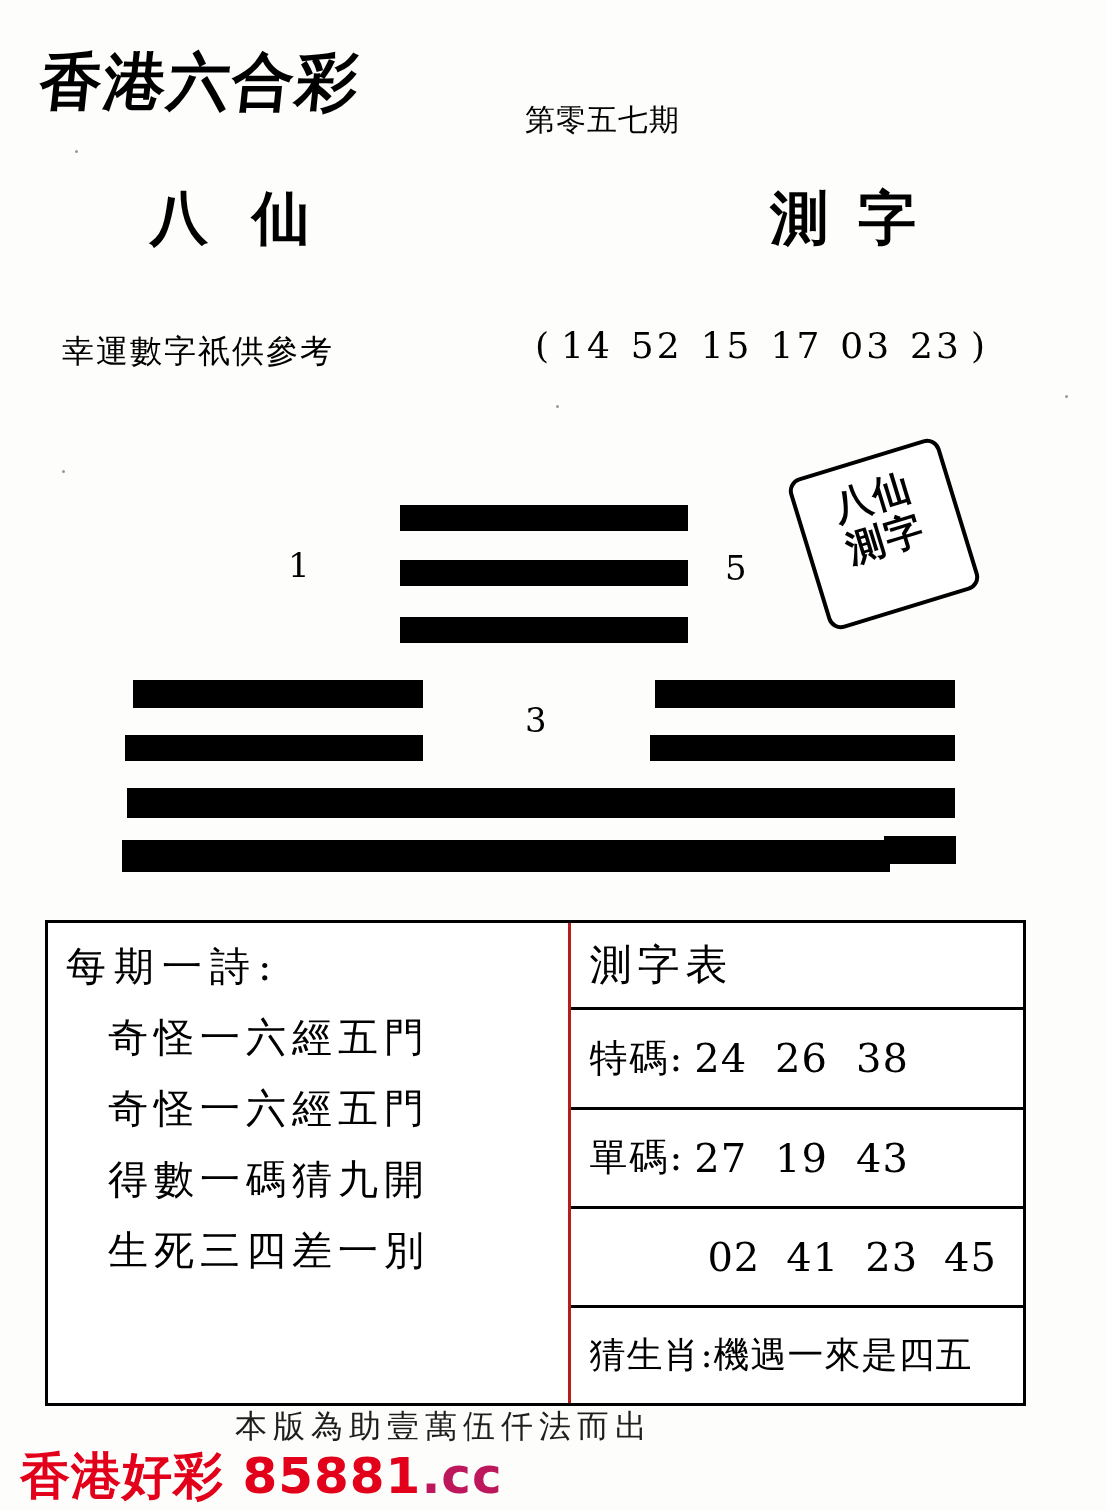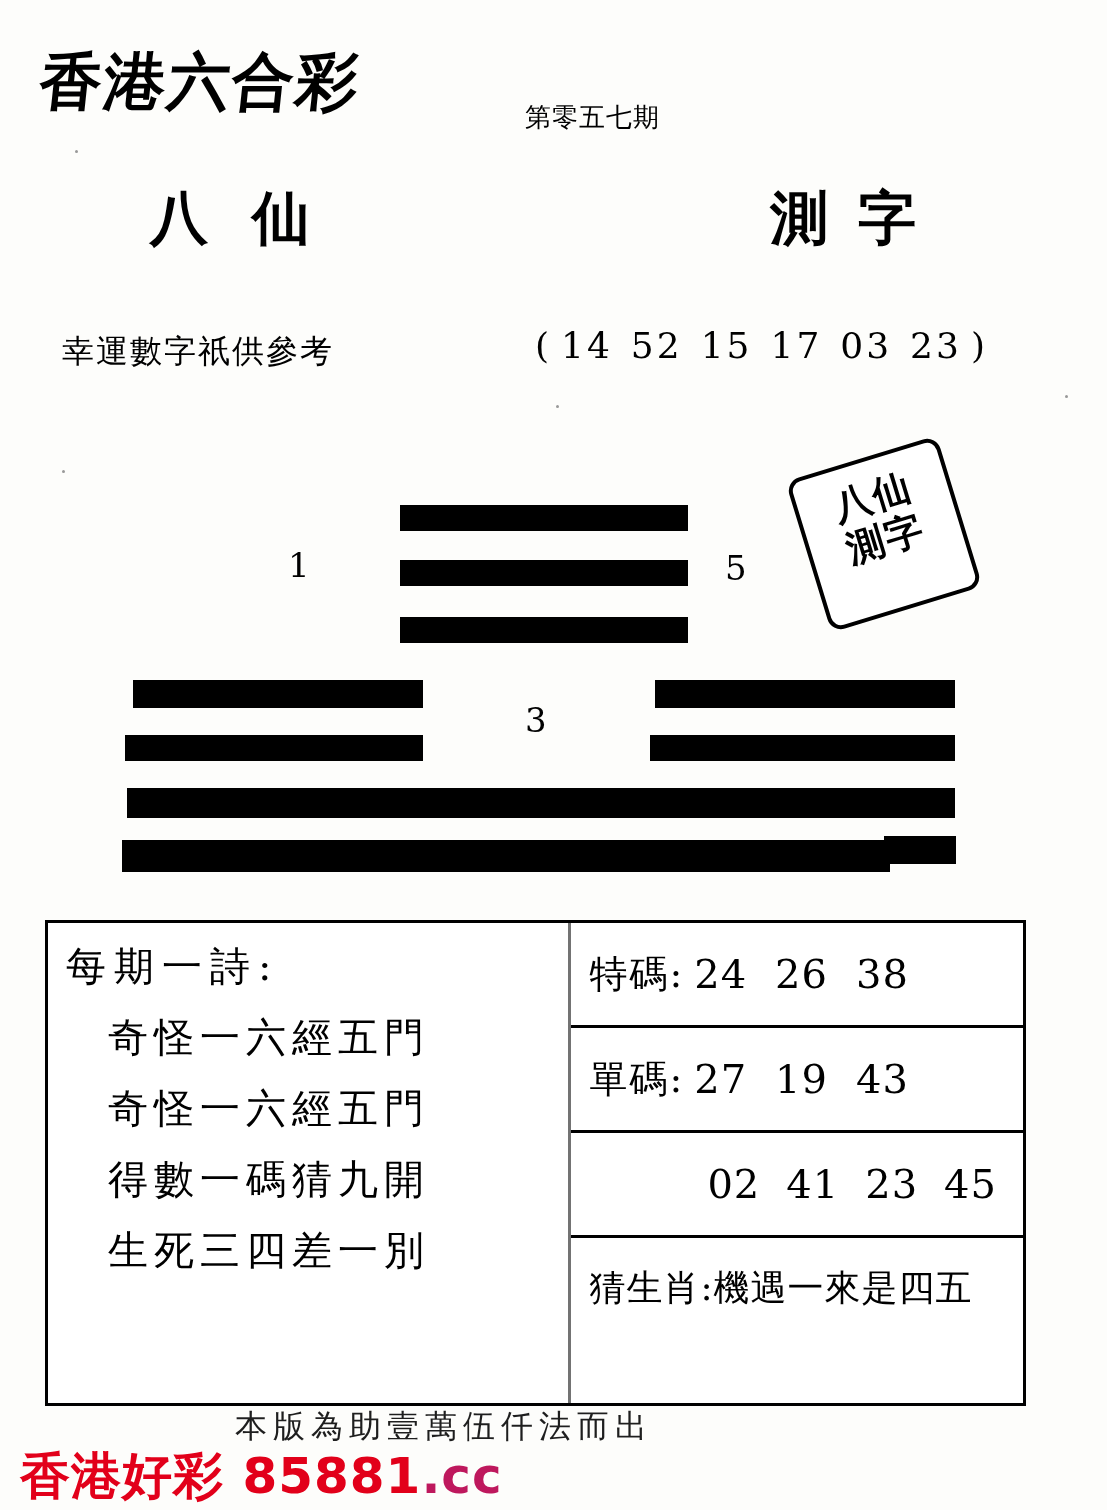--- a/index.html
+++ b/index.html
@@ -39,7 +39,7 @@
     left: 525px;
     top: 100px;
     font-family: "DejaVu Serif", "Liberation Serif", serif;
-    font-size: 26px;
+    font-size: 30px;
     letter-spacing: 1px;
     white-space: nowrap;
   }

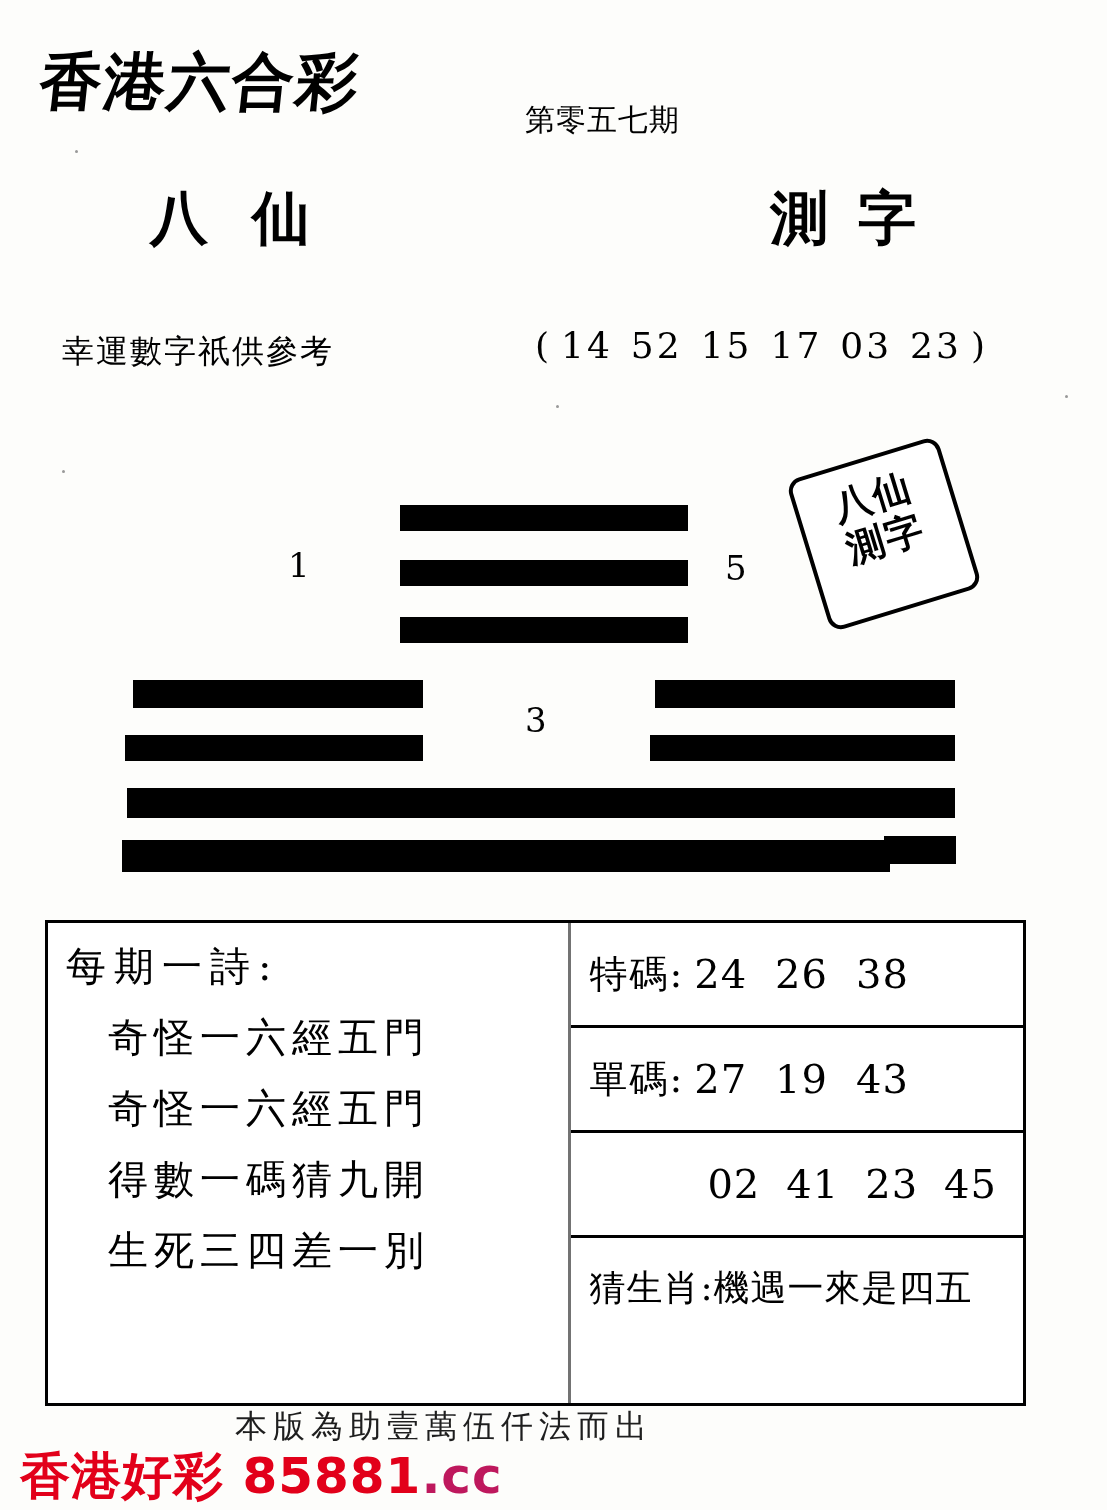--- a/index.html
+++ b/index.html
@@ -133,7 +133,7 @@
   }
   .poem-box {
     width: 556px;
-    border-right: 3px solid #737373;
+    border-right: 3px solid #b91c1c;
     box-sizing: border-box;
     padding: 16px 0 0 18px;
   }

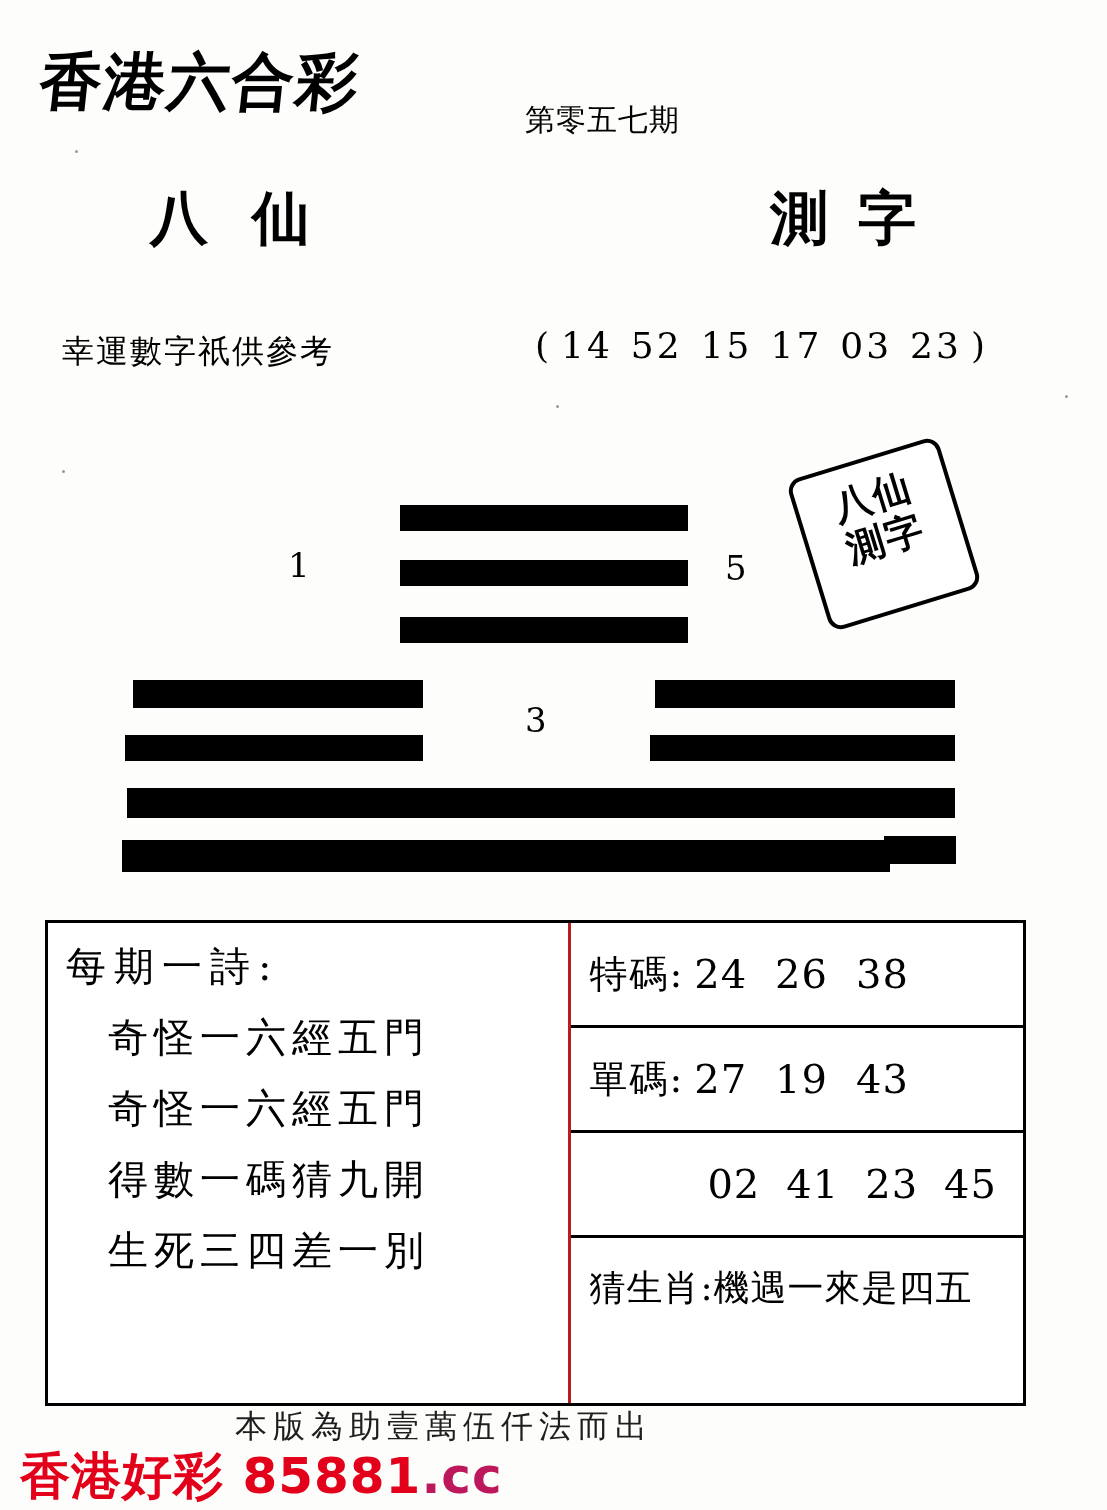--- a/index.html
+++ b/index.html
@@ -276,6 +276,9 @@
     </div>
 
     <div class="table-box">
+      <div class="tbl-row row-head">
+        <span class="tbl-title">測字表</span>
+      </div>
 
       <div class="tbl-row row-data">
         <span class="tbl-label">特碼:</span>

